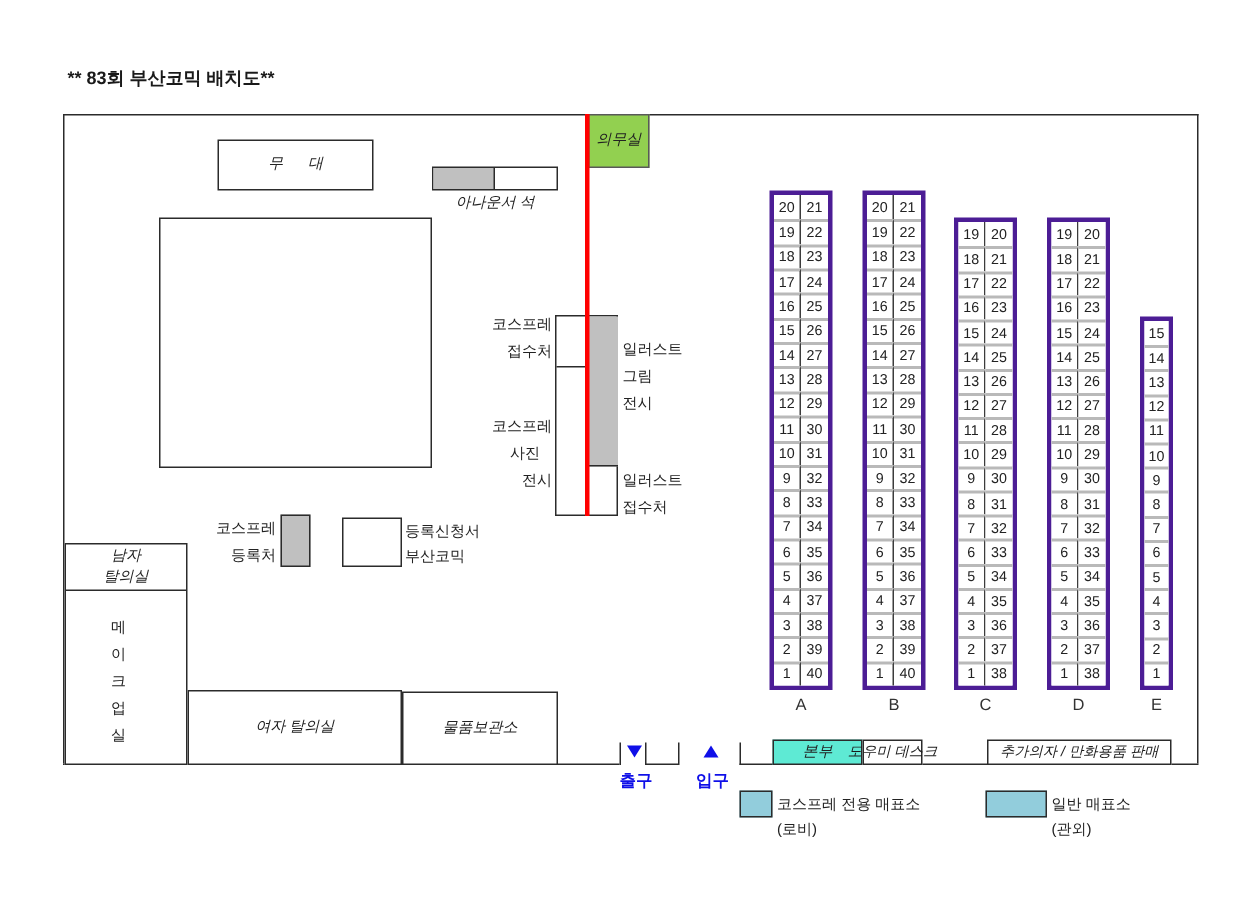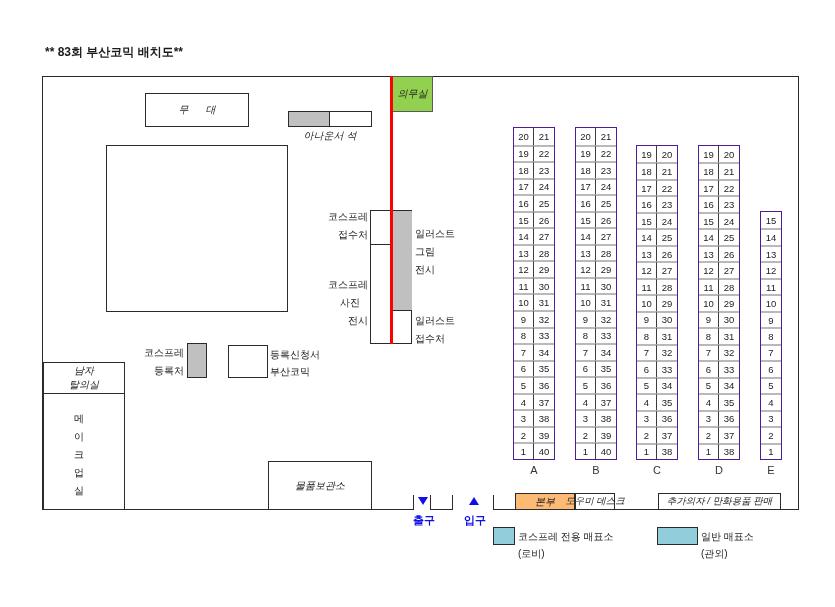--- a/index.html
+++ b/index.html
@@ -13,7 +13,7 @@
   .hline{height:1px;background:#2b2b2b;}
   .vtick{width:1px;background:#2b2b2b;}
   
-  .seat-table{display:grid;grid-auto-rows:1fr;border:1px solid #4c1d95;background:#fff;}
+  .seat-table{display:grid;grid-auto-rows:1fr;border:3px solid #4c1d95;background:#fff;}
   .seat-table.c2{grid-template-columns:1fr 1fr;}
   .seat-table.c1{grid-template-columns:1fr;}
   .cell{display:flex;align-items:center;justify-content:center;font-size:9.5px;color:#222;

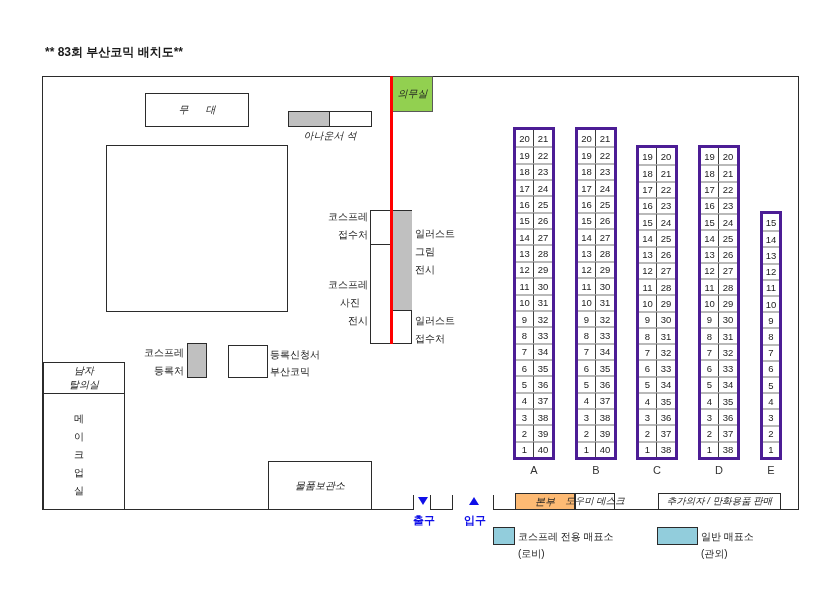--- a/index.html
+++ b/index.html
@@ -94,6 +94,7 @@
     <div>실</div>
   </div>
 
+  <div class="abs box center lbl" style="left:125px;top:460px;width:143px;height:50px;">여자 탈의실</div>
   <div class="abs box center lbl" style="left:268px;top:461px;width:104px;height:49px;">물품보관소</div>
 
   <div class="abs tri tri-down" style="left:418px;top:497px;"></div>

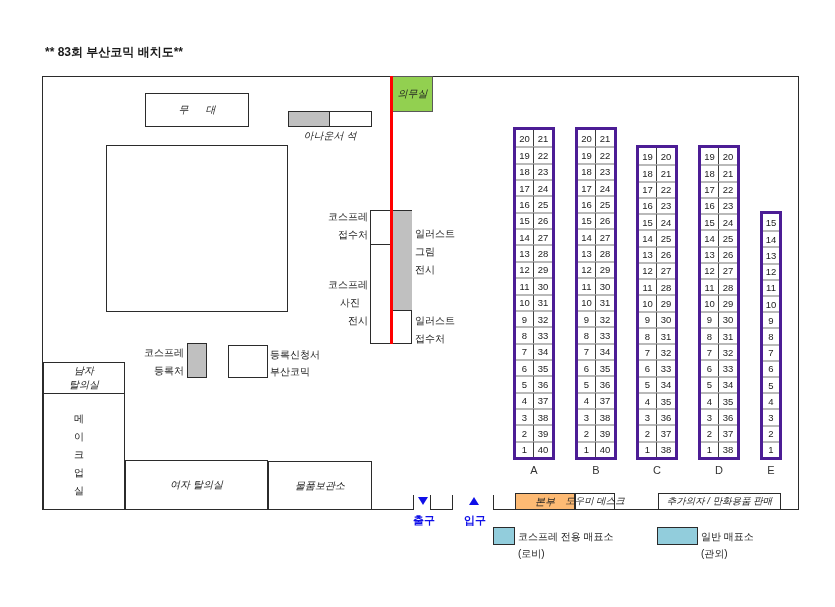--- a/index.html
+++ b/index.html
@@ -102,7 +102,7 @@
   <div class="abs doorlbl" style="left:403px;top:513px;width:42px;">출구</div>
   <div class="abs doorlbl" style="left:454px;top:513px;width:42px;">입구</div>
 
-  <div class="abs center lbl" style="left:515px;top:493px;width:60px;height:17px;background:#fdba74;border:1px solid #2b2b2b;">본부</div>
+  <div class="abs center lbl" style="left:515px;top:493px;width:60px;height:17px;background:#5eead4;border:1px solid #2b2b2b;">본부</div>
   <div class="abs box center" style="left:575px;top:493px;width:40px;height:17px;font-size:9.5px;white-space:nowrap;">도우미 데스크</div>
   <div class="abs box center" style="left:658px;top:493px;width:123px;height:17px;font-size:9.5px;white-space:nowrap;">추가의자 / 만화용품 판매</div>
 

